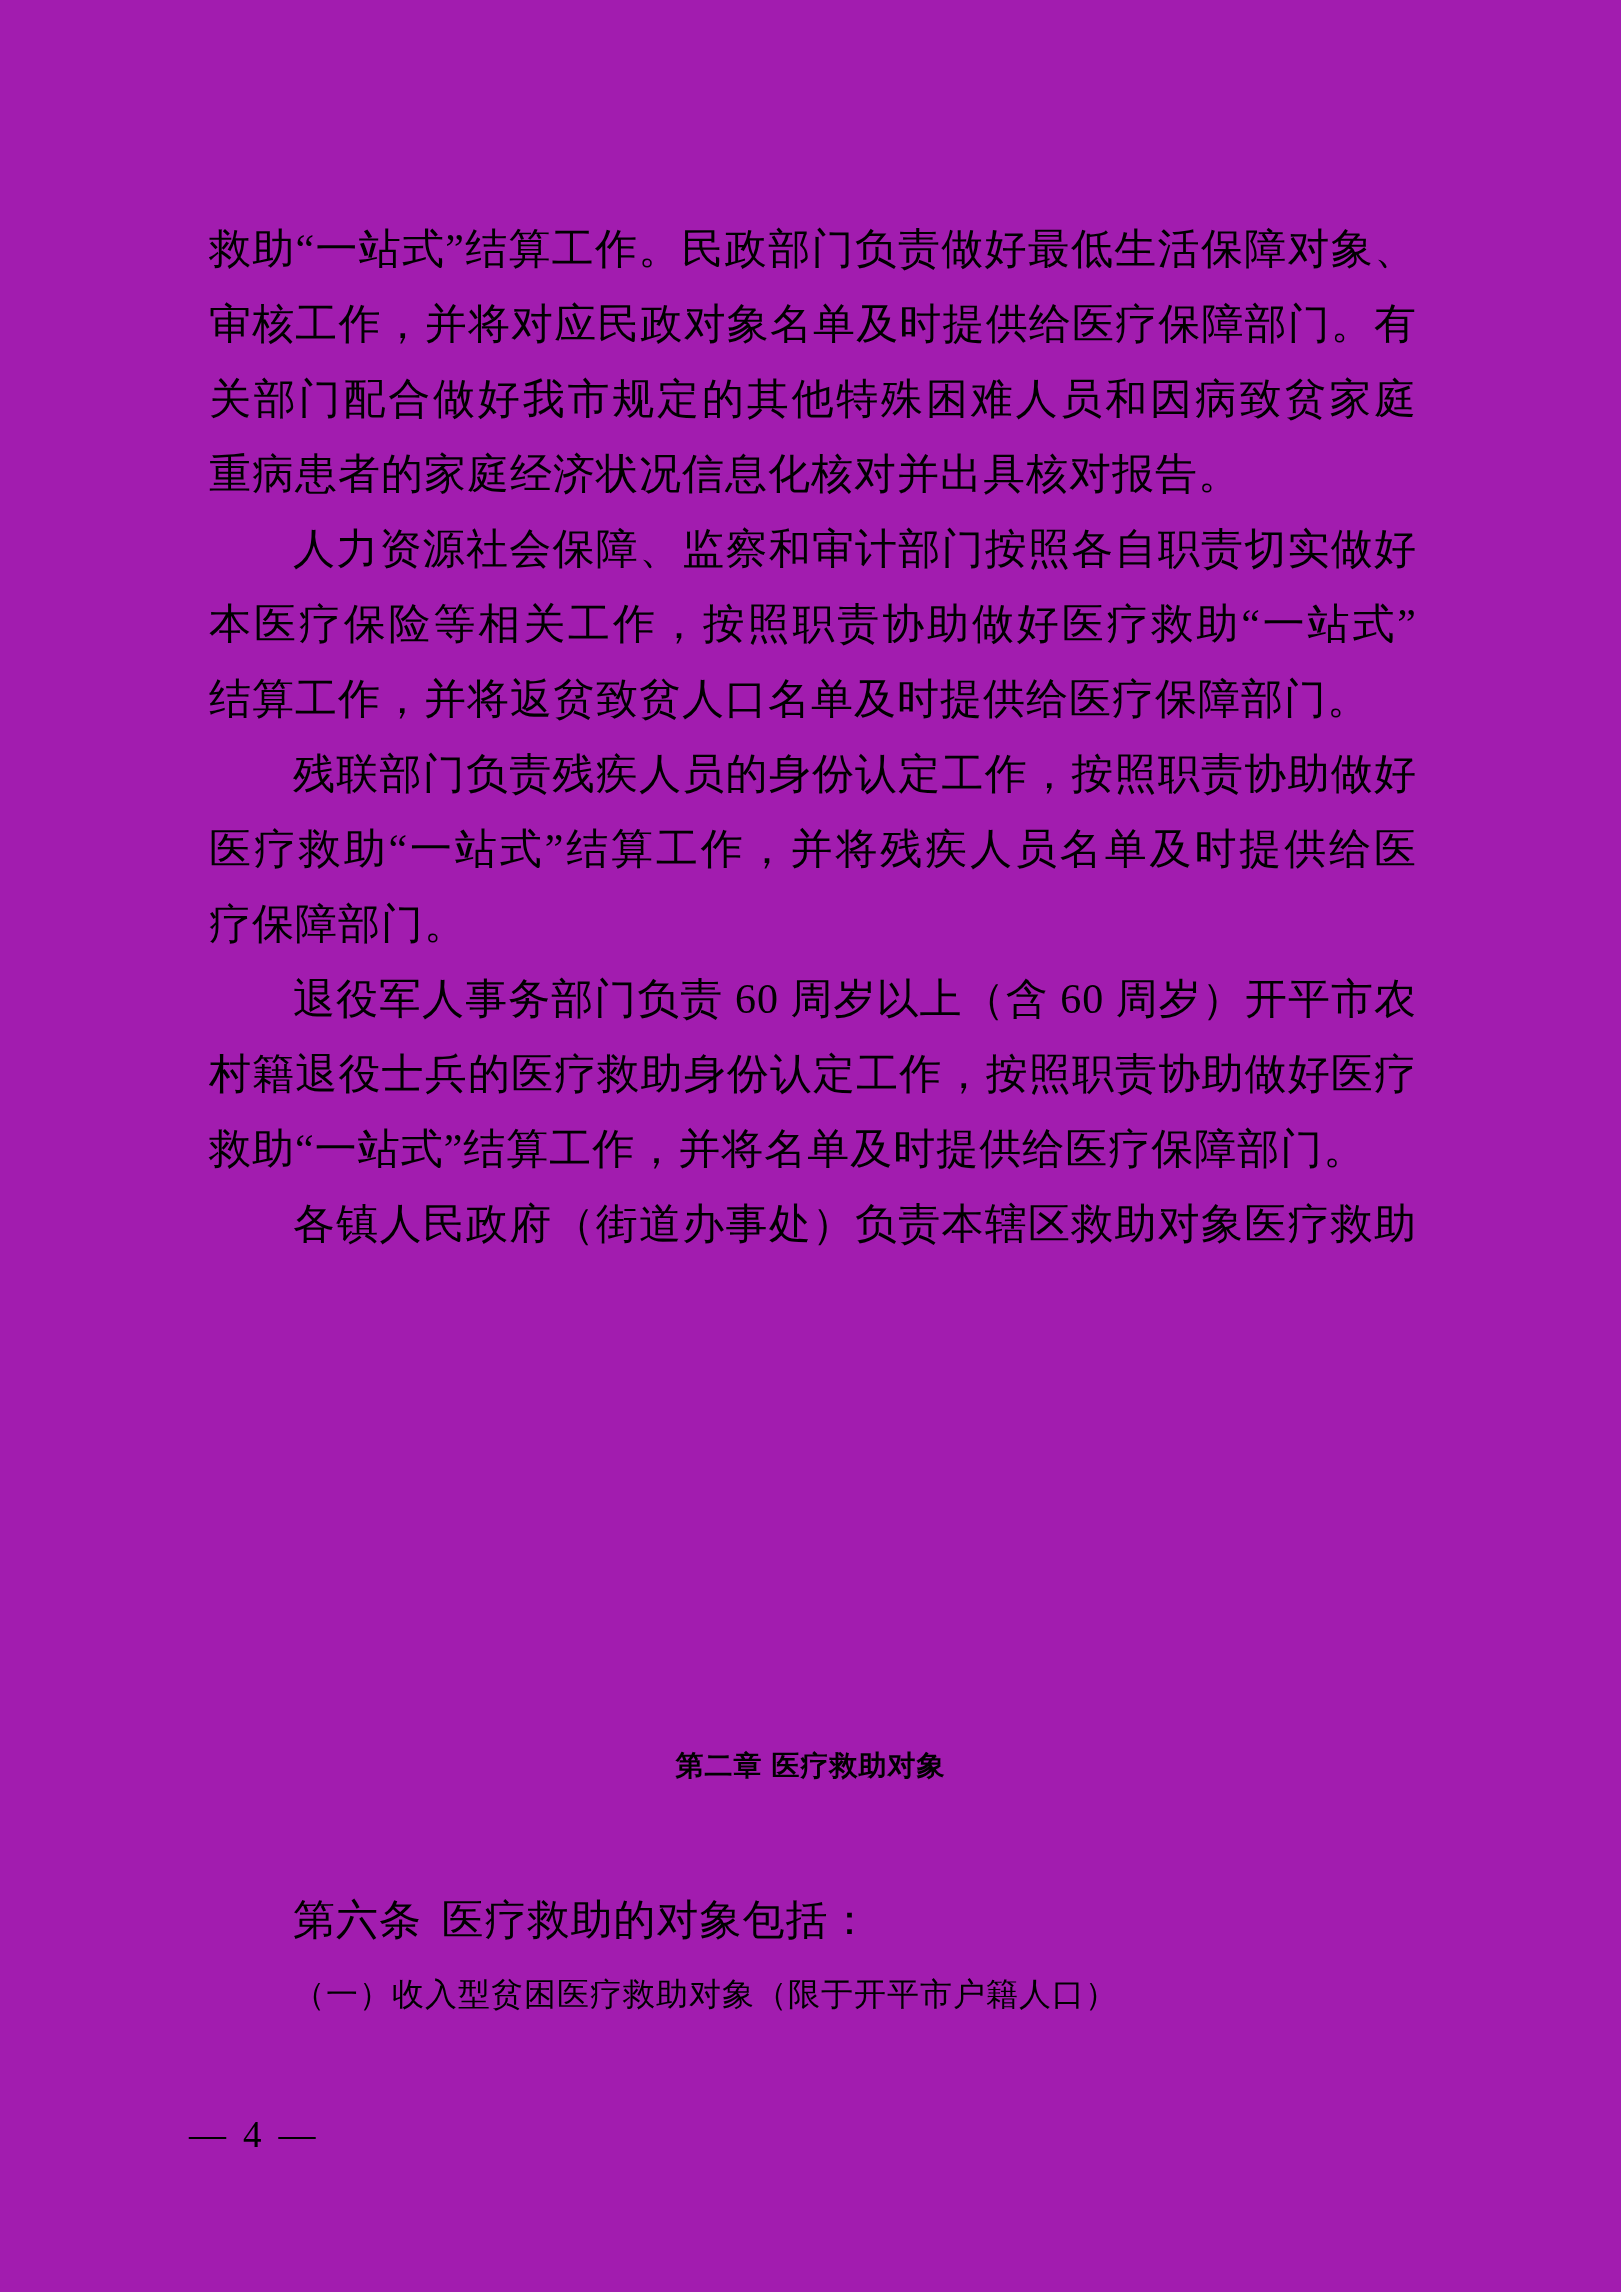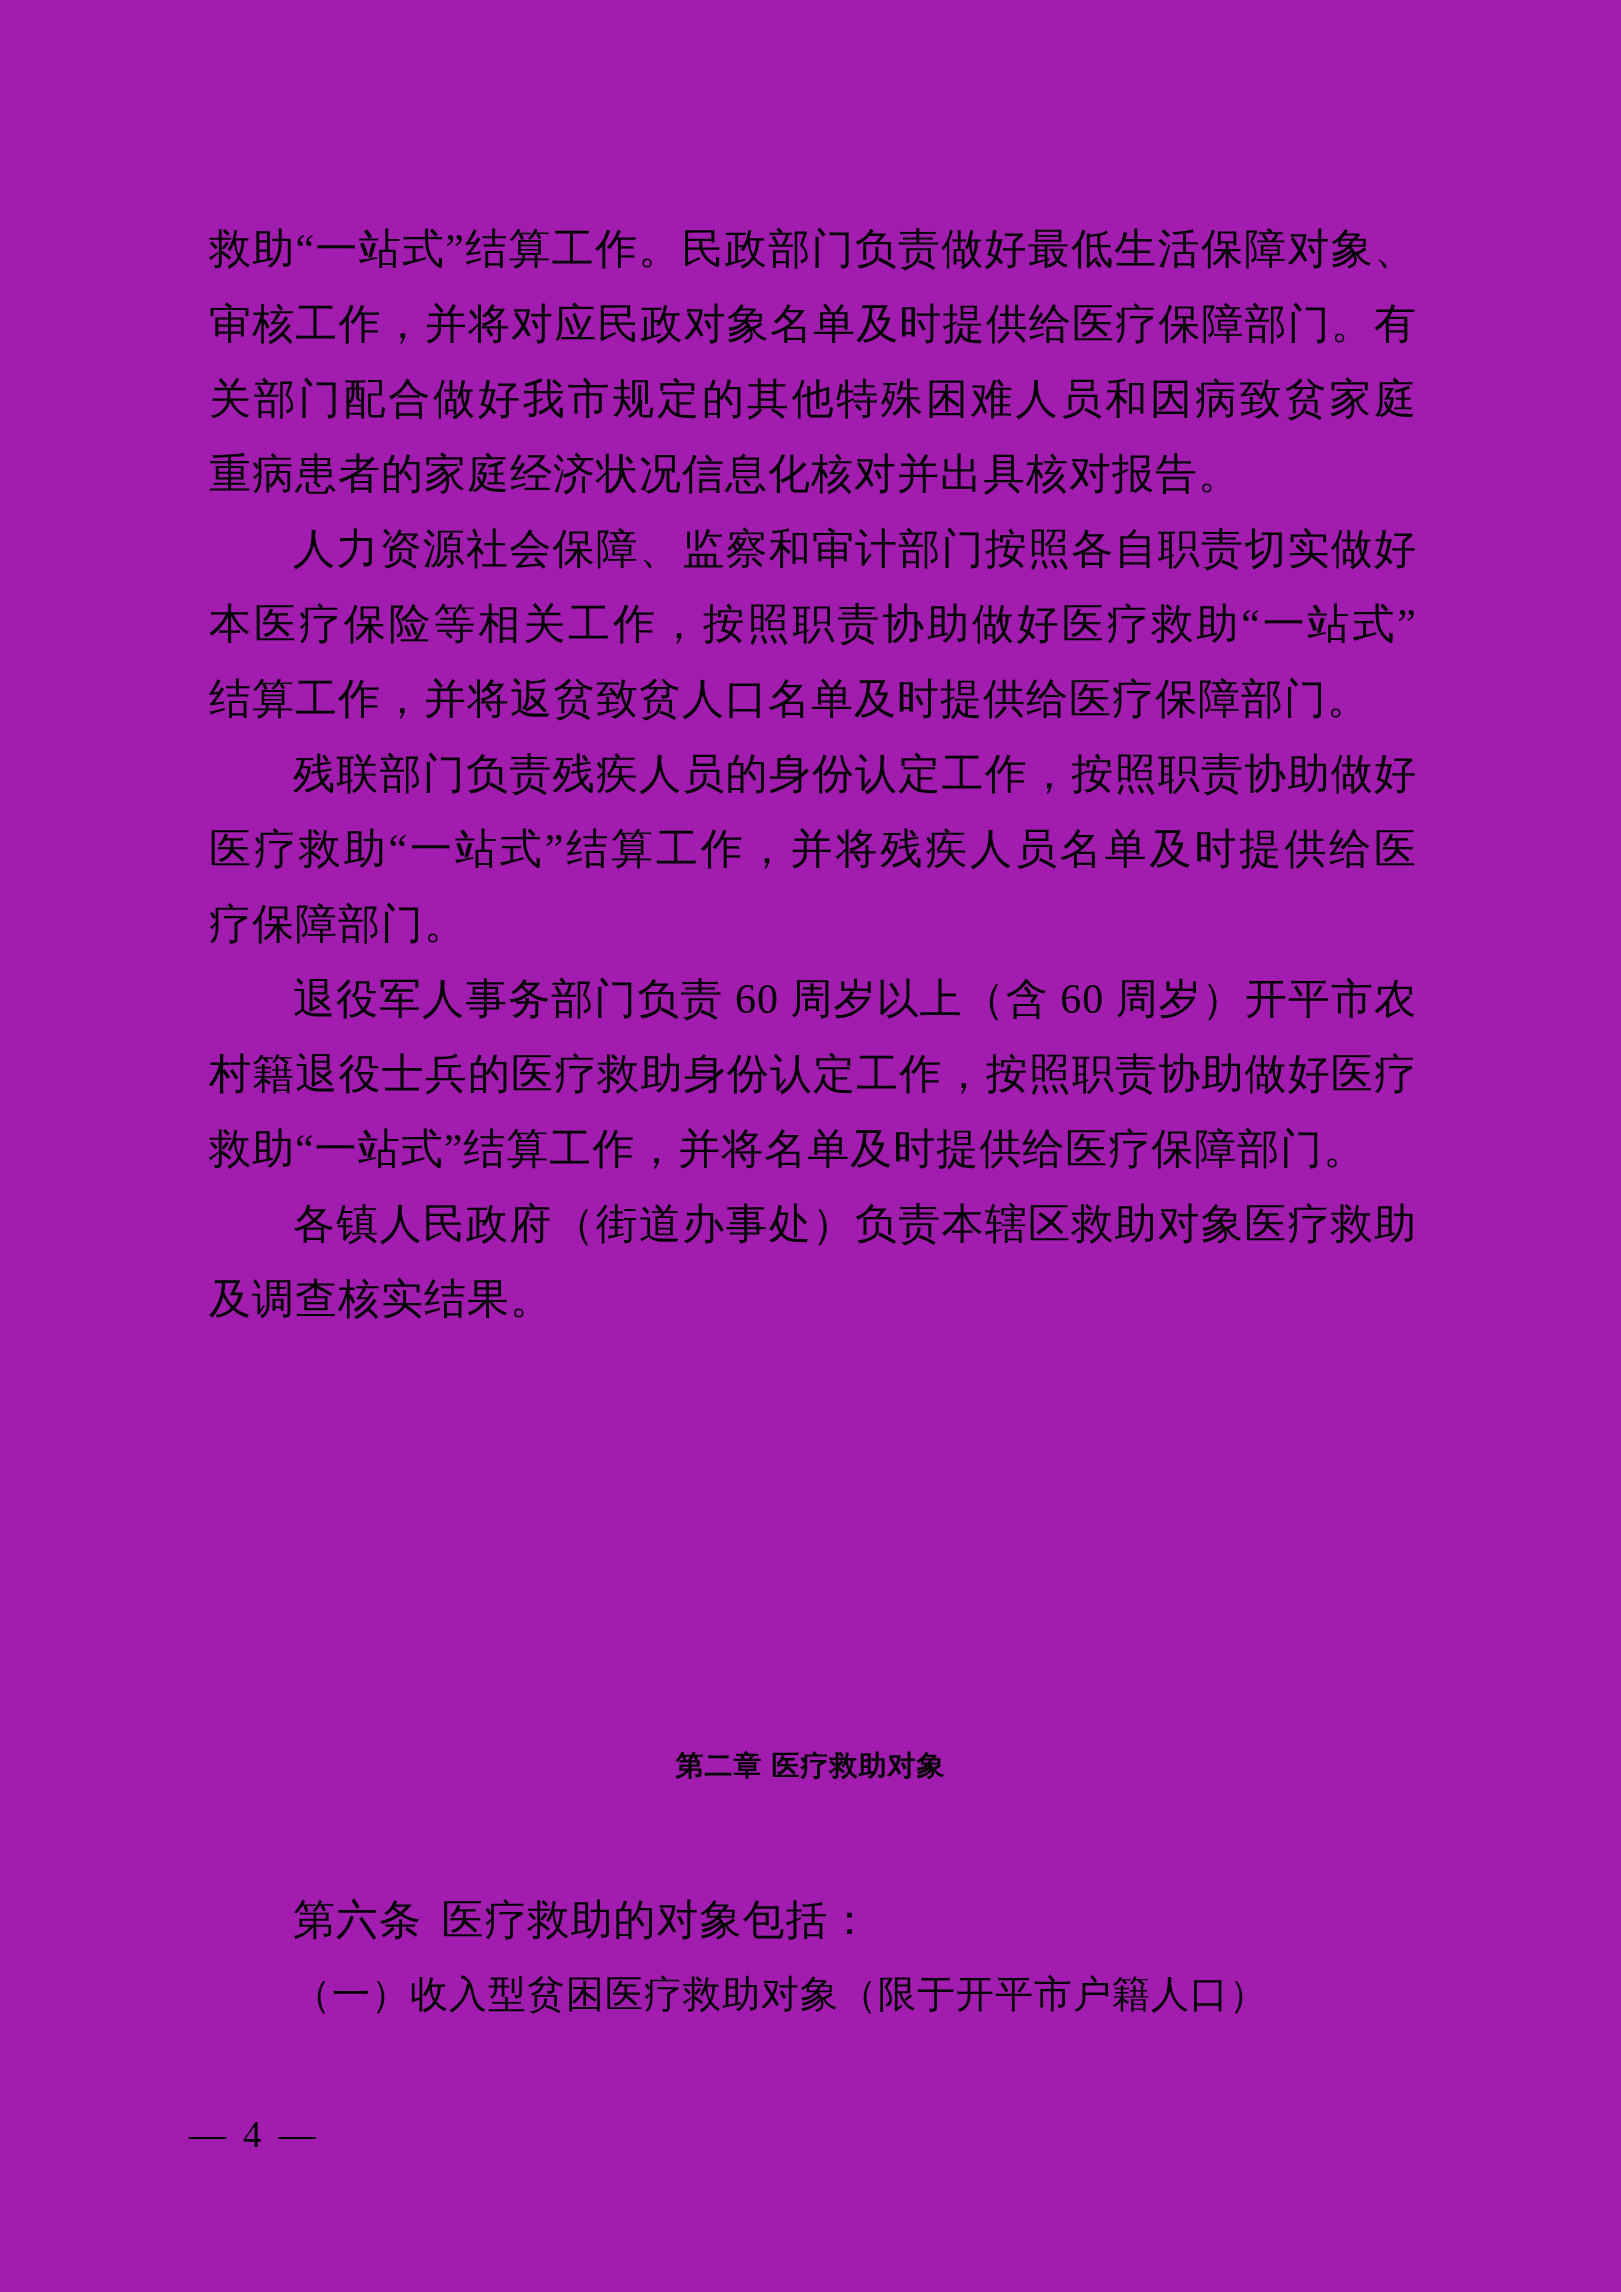--- a/index.html
+++ b/index.html
@@ -112,7 +112,6 @@
       <div class="line justify">村籍退役士兵的医疗救助身份认定工作，按照职责协助做好医疗</div>
       <div class="line">救助“一站式”结算工作，并将名单及时提供给医疗保障部门。</div>
       <div class="line indent justify">各镇人民政府（街道办事处）负责本辖区救助对象医疗救助</div>
-      <div class="line">及调查核实结果。</div>
     </div>
 
   <div class="chapter-heading">第二章 医疗救助对象</div>

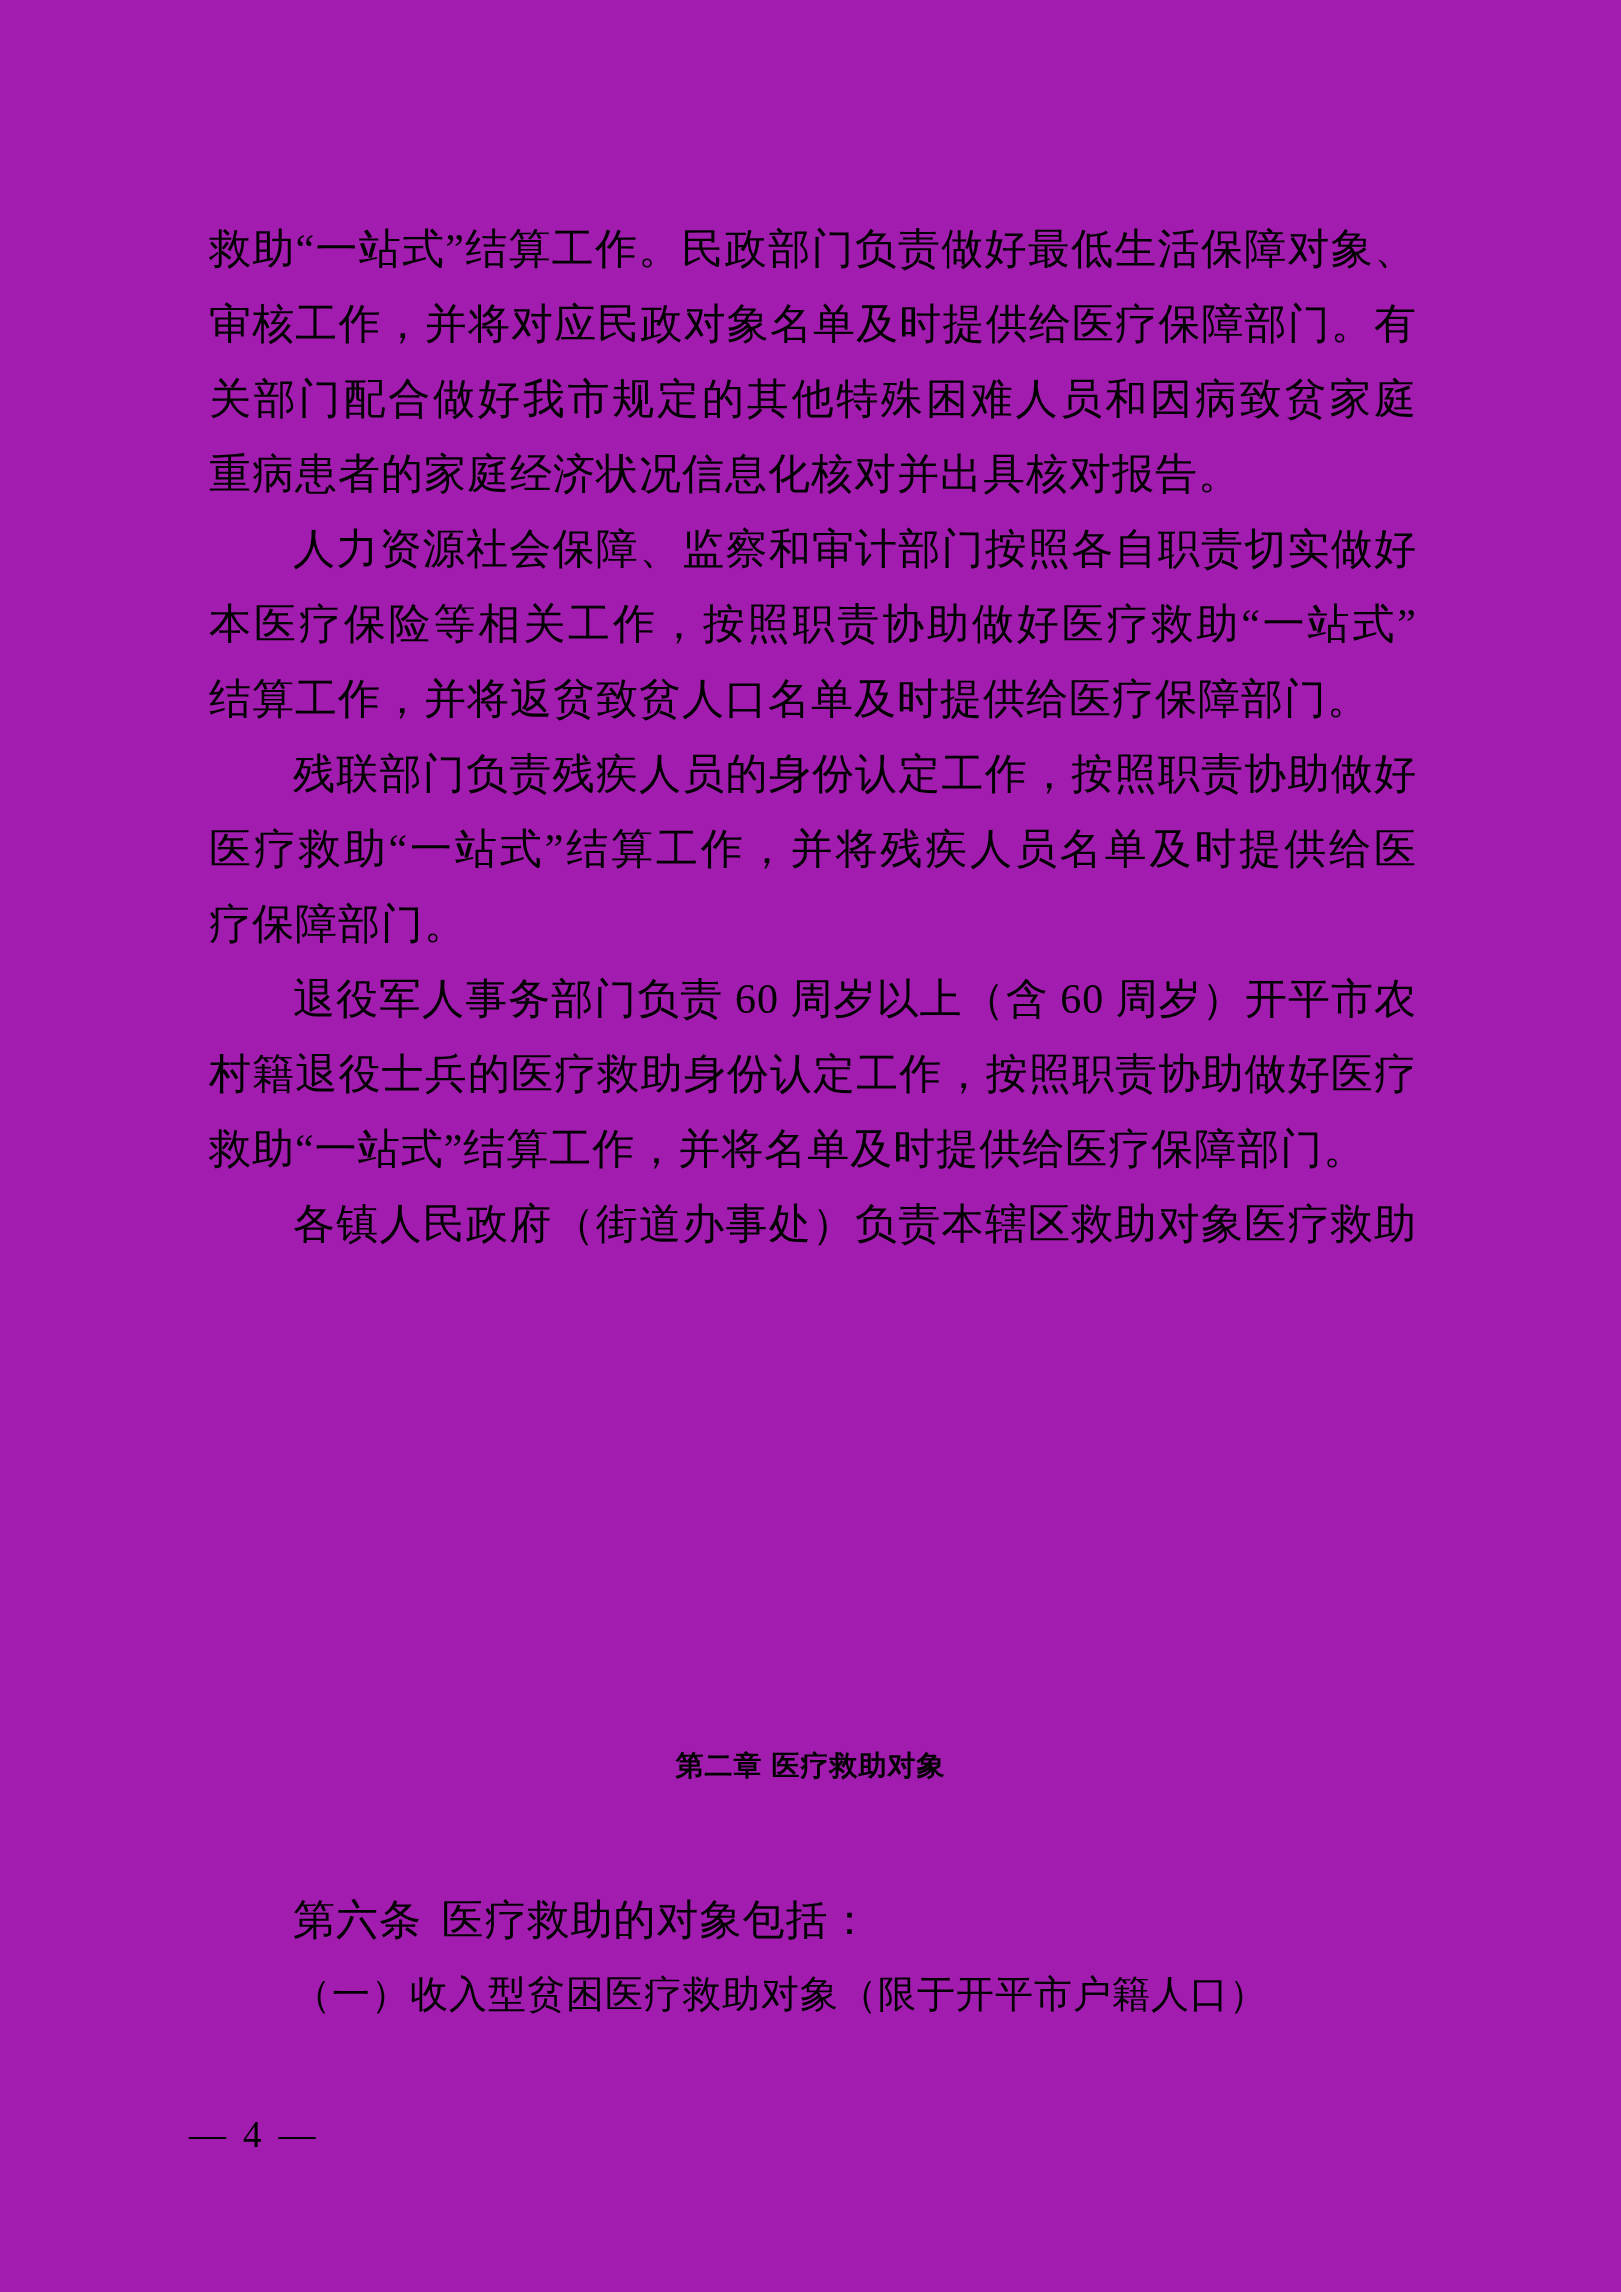--- a/index.html
+++ b/index.html
@@ -77,7 +77,7 @@
     top: 1957px;
     height: 75px;
     line-height: 75px;
-    font-size: 38px;
+    font-size: 32px;
     letter-spacing: 1px;
     white-space: nowrap;
   }

